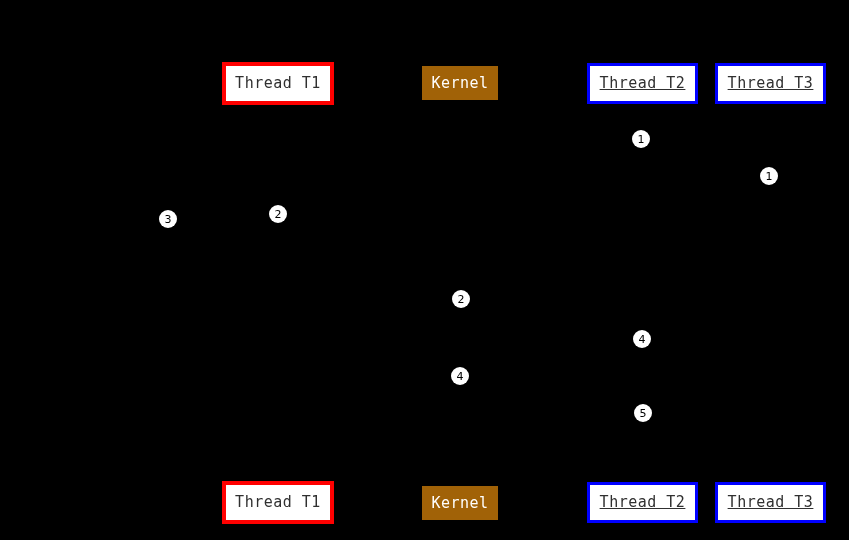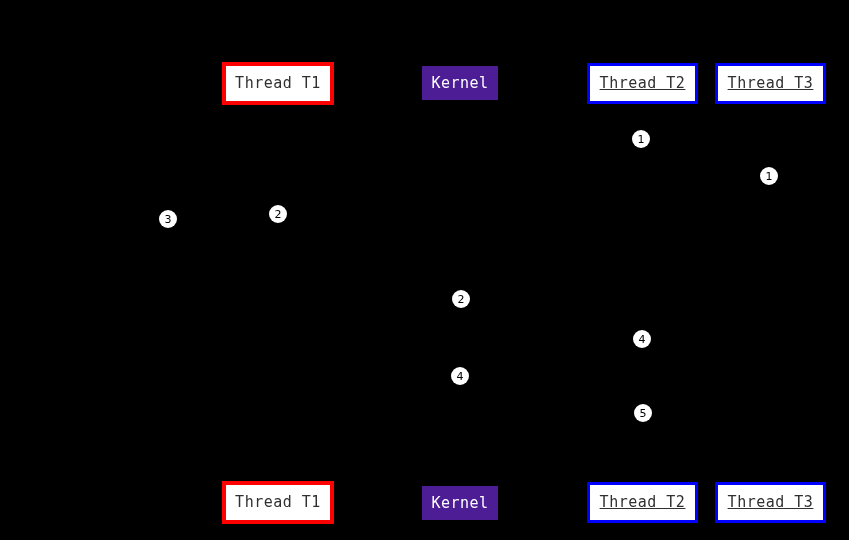--- a/index.html
+++ b/index.html
@@ -39,7 +39,7 @@
   }
   .participant.red   { border: 4px solid #FF0000; }
   .participant.blue  { border: 3px solid #0000FF; text-decoration: underline; }
-  .participant.kernelbox { background: #4c1d95; border: none; }
+  .participant.kernelbox { background: #a16207; border: none; }
 
   
   .lifeline {

